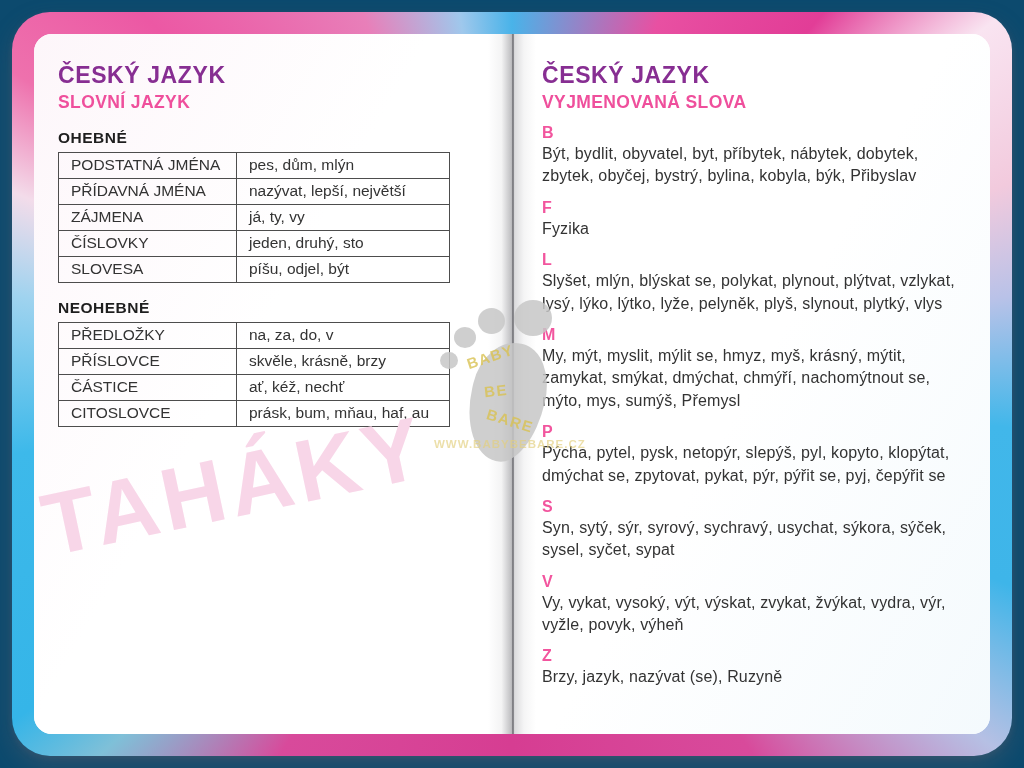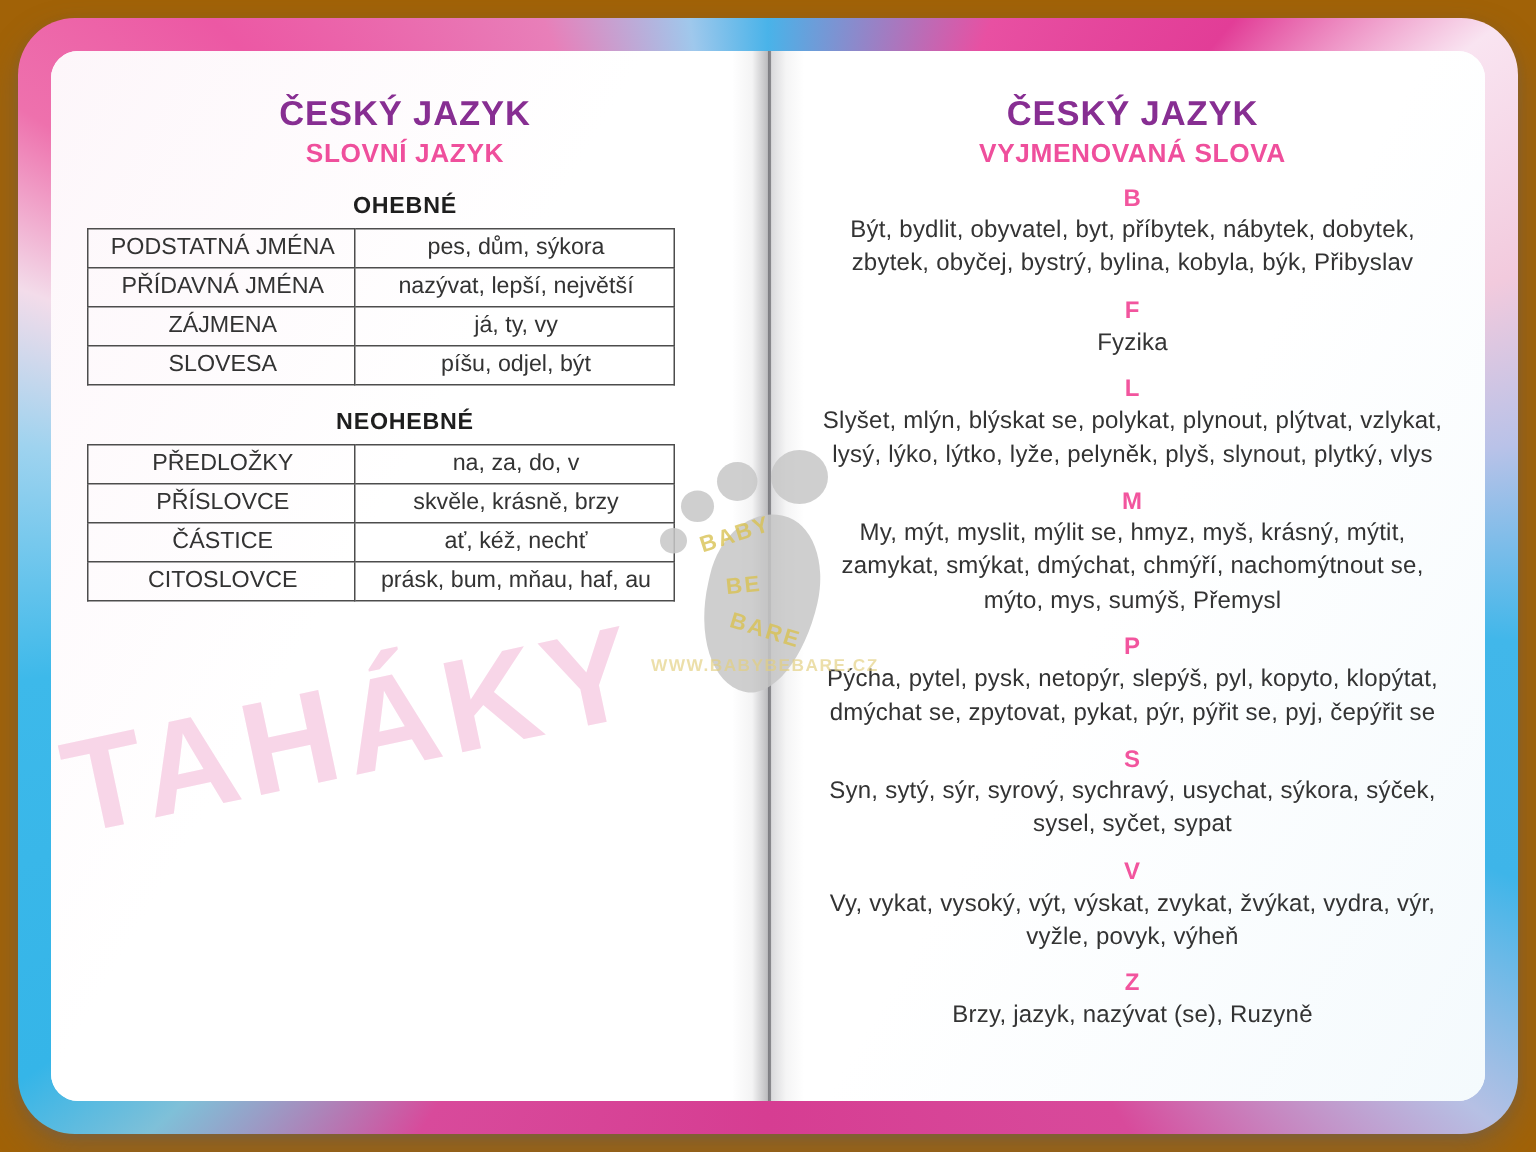--- a/index.html
+++ b/index.html
@@ -10,7 +10,7 @@
     position:relative;
     overflow:hidden;
   }
-  .canvas { position:absolute; inset:0; background:#a16207;text-align:center; }
+  .canvas { position:absolute; inset:0; background:#0c4a6e; }
 
   
   .book {

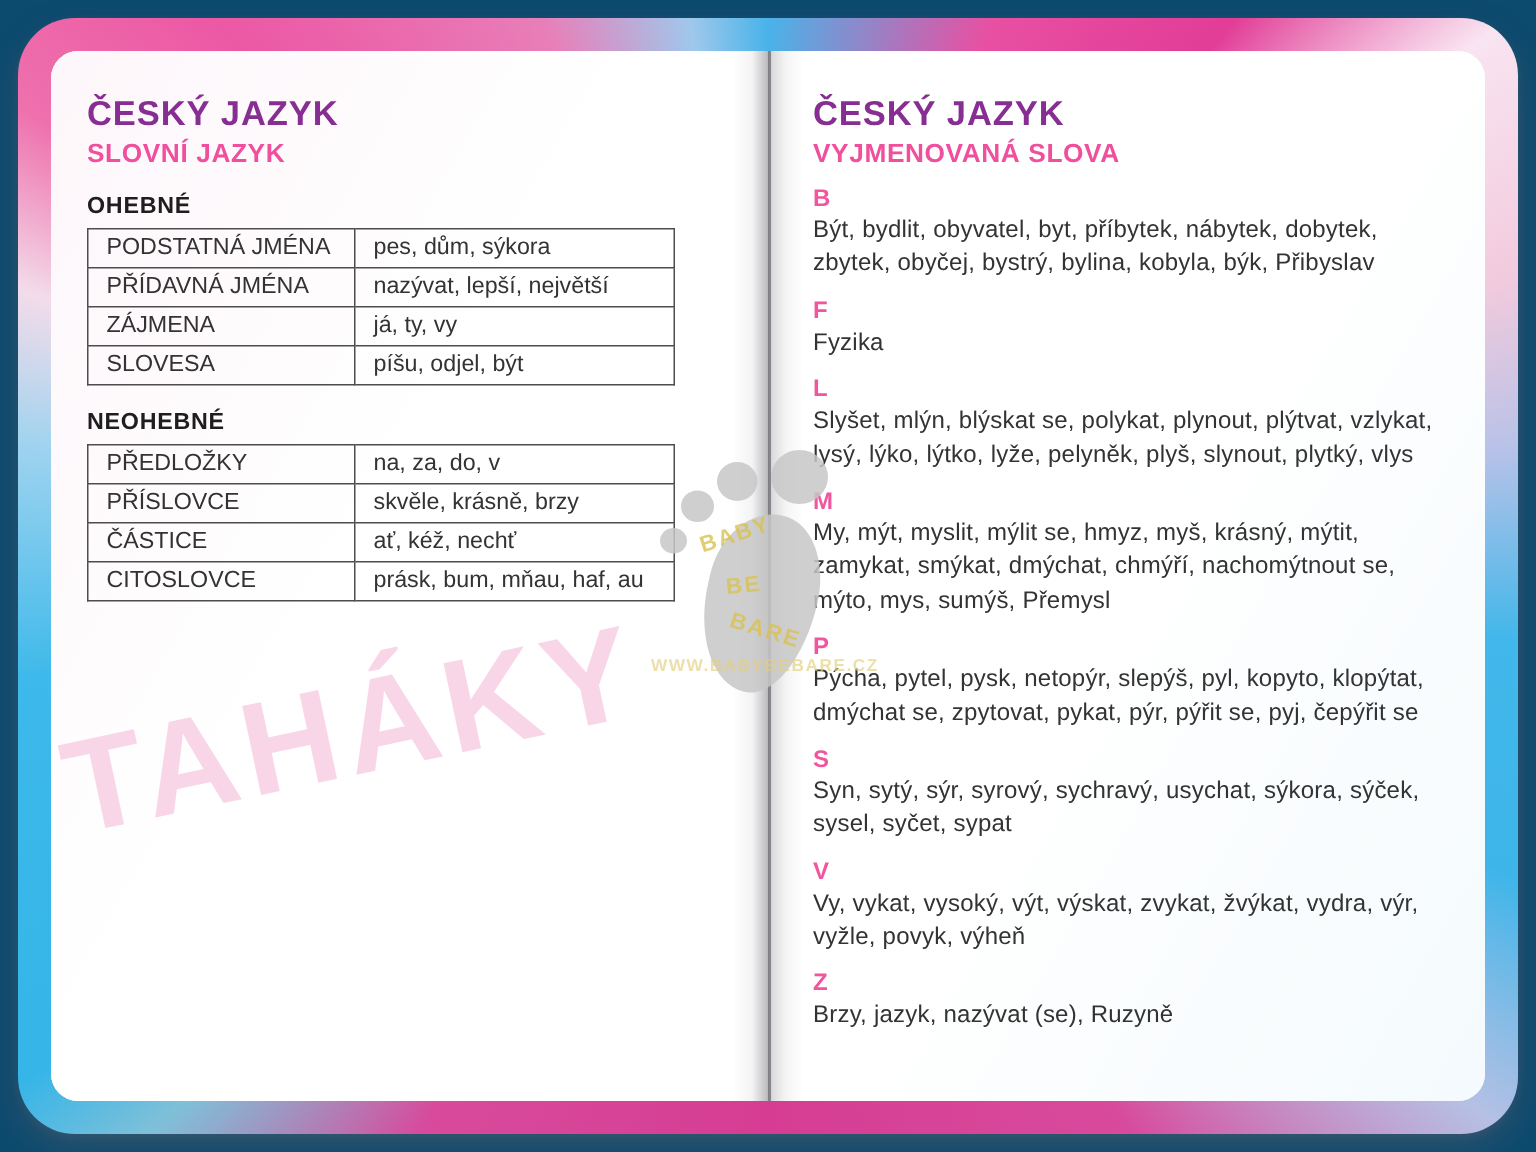--- a/index.html
+++ b/index.html
@@ -143,7 +143,7 @@
           <tbody>
               <tr>
             <td class="lbl">PODSTATNÁ JMÉNA</td>
-            <td>pes, dům, sýkora</td>
+            <td>pes, dům, mlýn</td>
           </tr>
           <tr>
             <td class="lbl">PŘÍDAVNÁ JMÉNA</td>

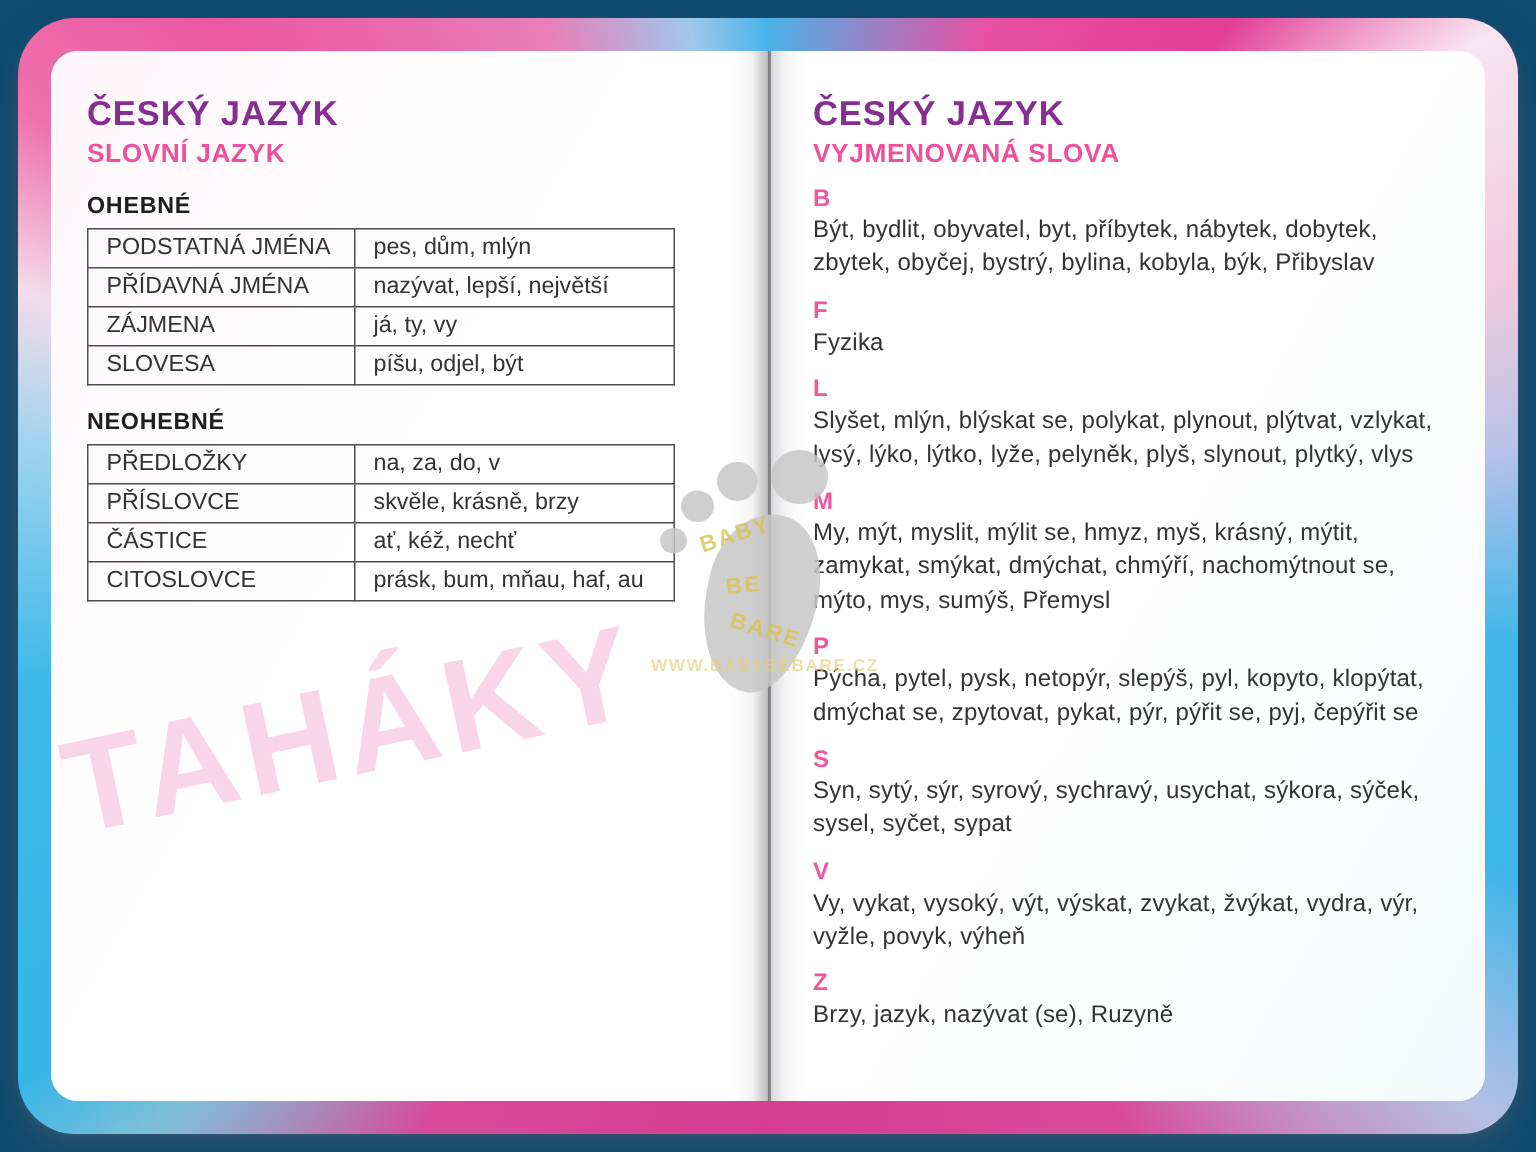--- a/index.html
+++ b/index.html
@@ -154,6 +154,10 @@
             <td>já, ty, vy</td>
           </tr>
           <tr>
+            <td class="lbl">ČÍSLOVKY</td>
+            <td>jeden, druhý, sto</td>
+          </tr>
+          <tr>
             <td class="lbl">SLOVESA</td>
             <td>píšu, odjel, být</td>
           </tr>

